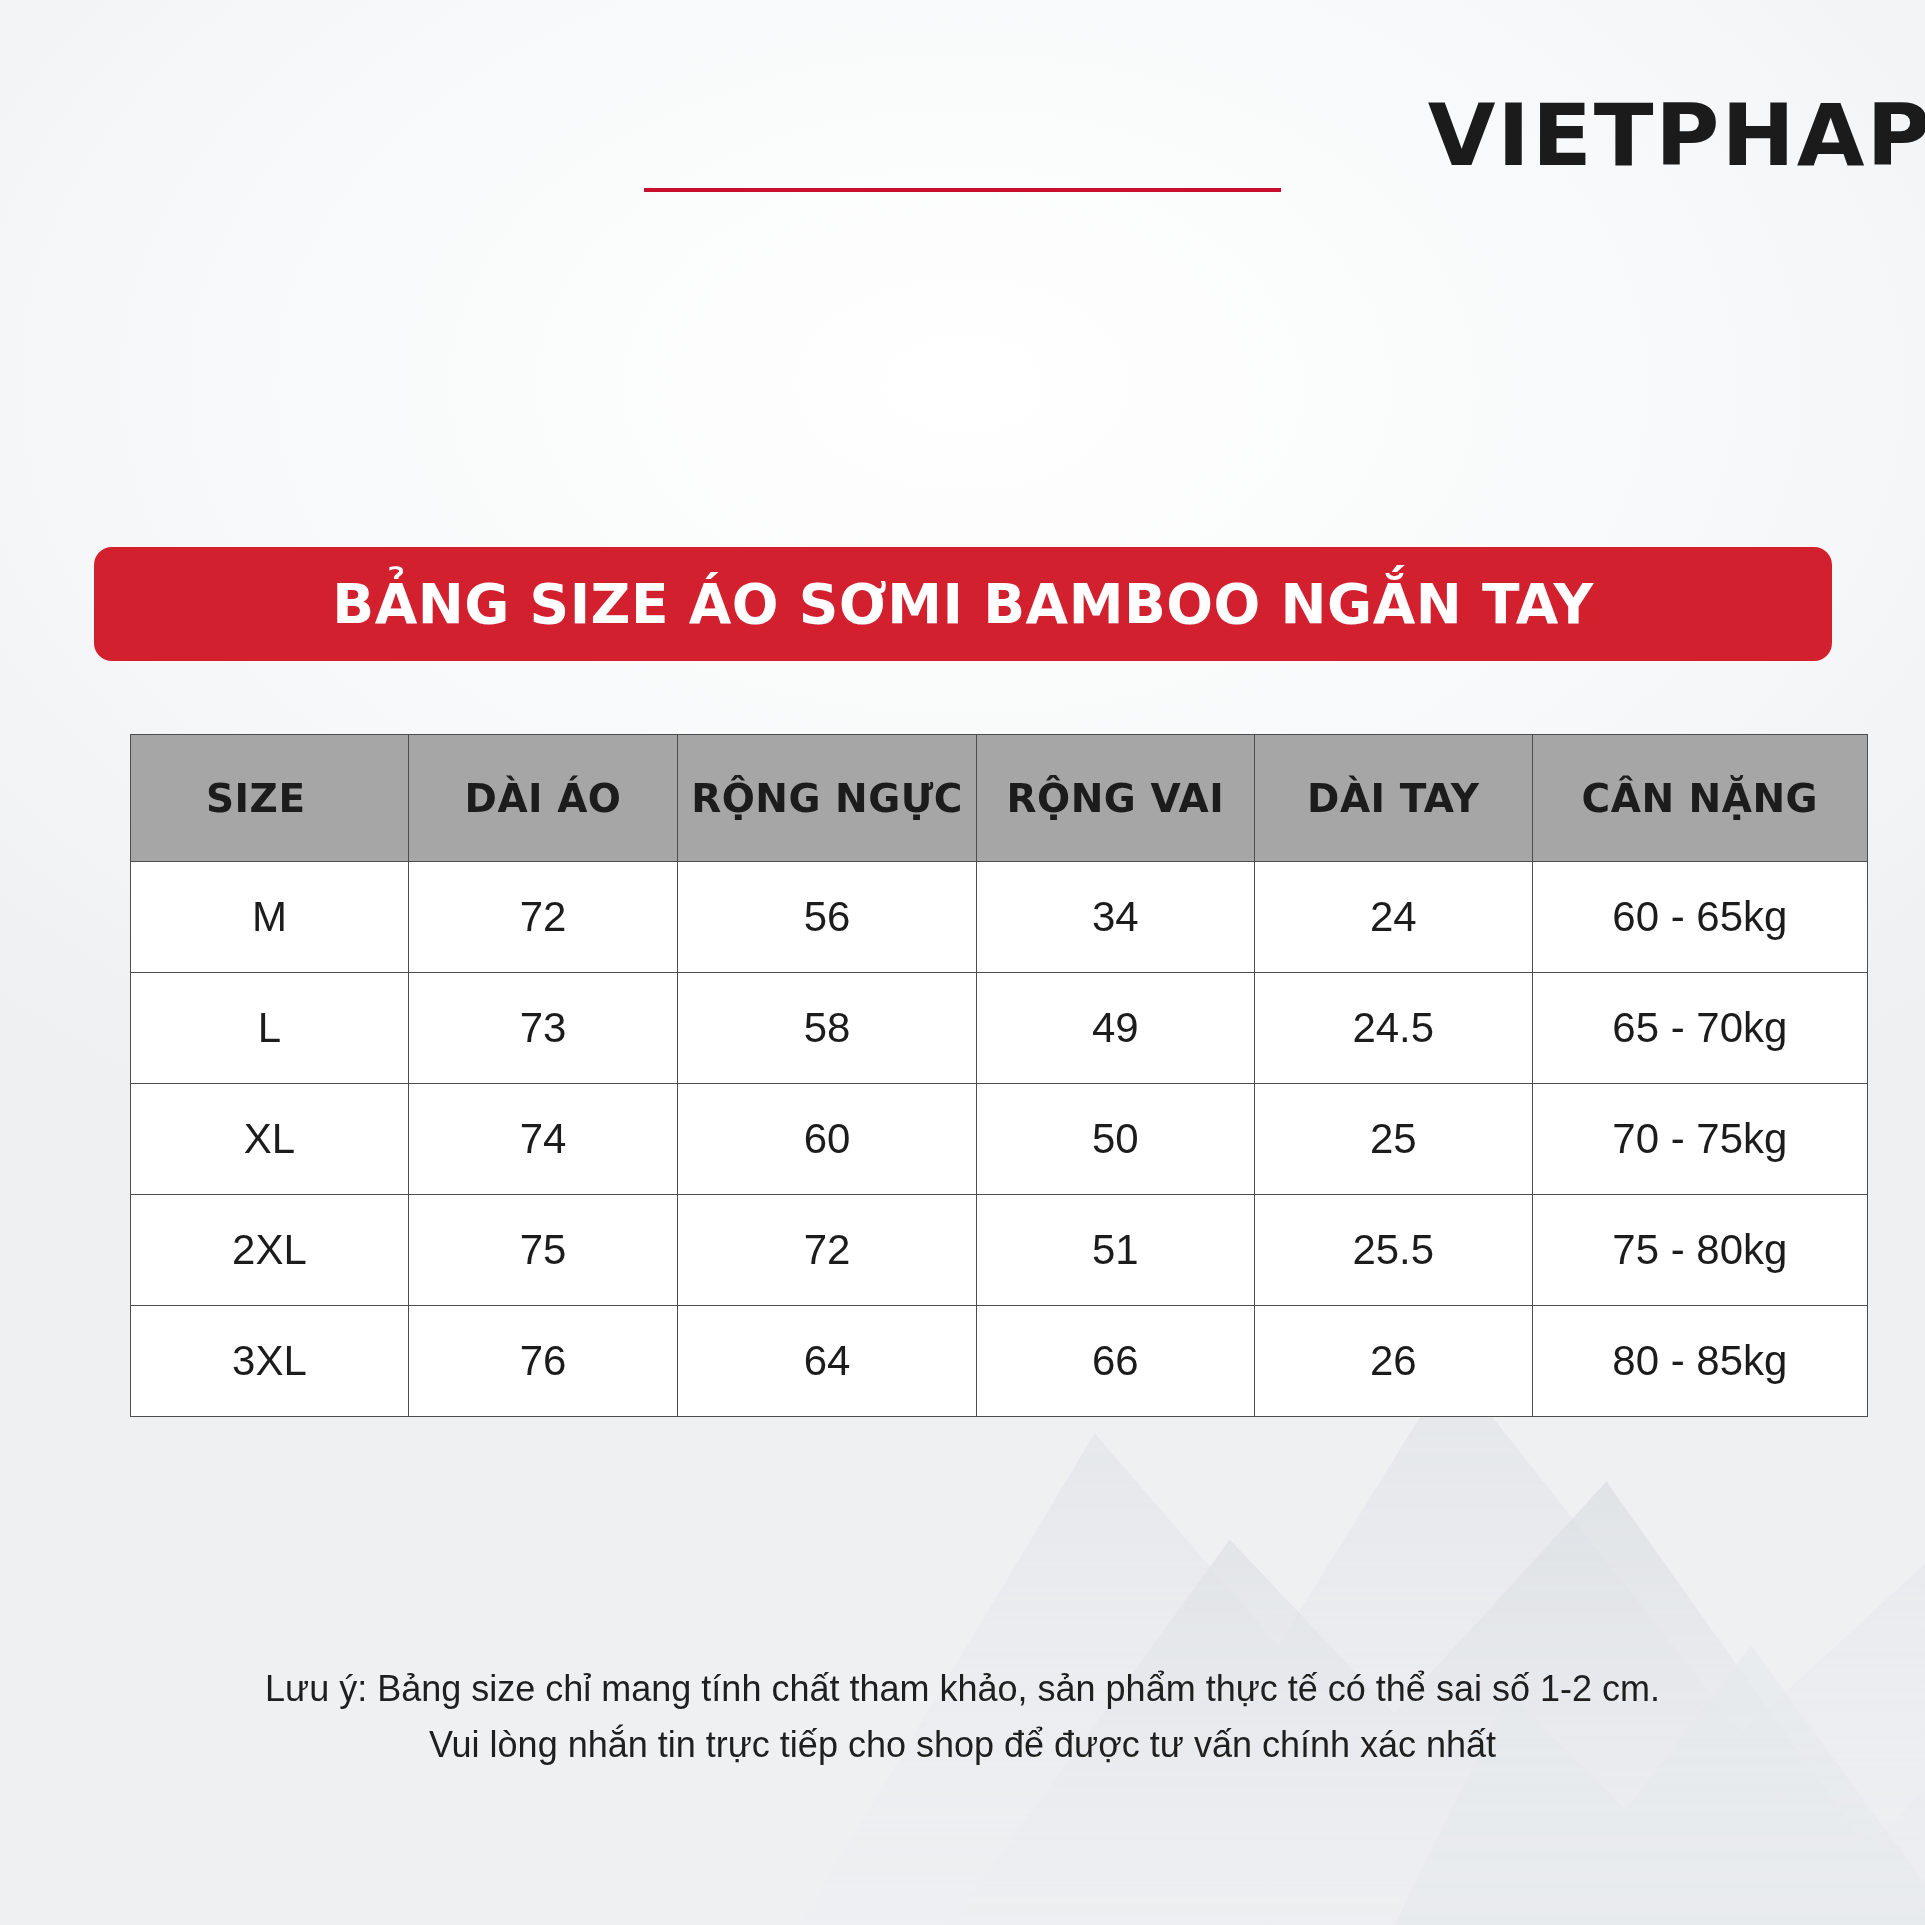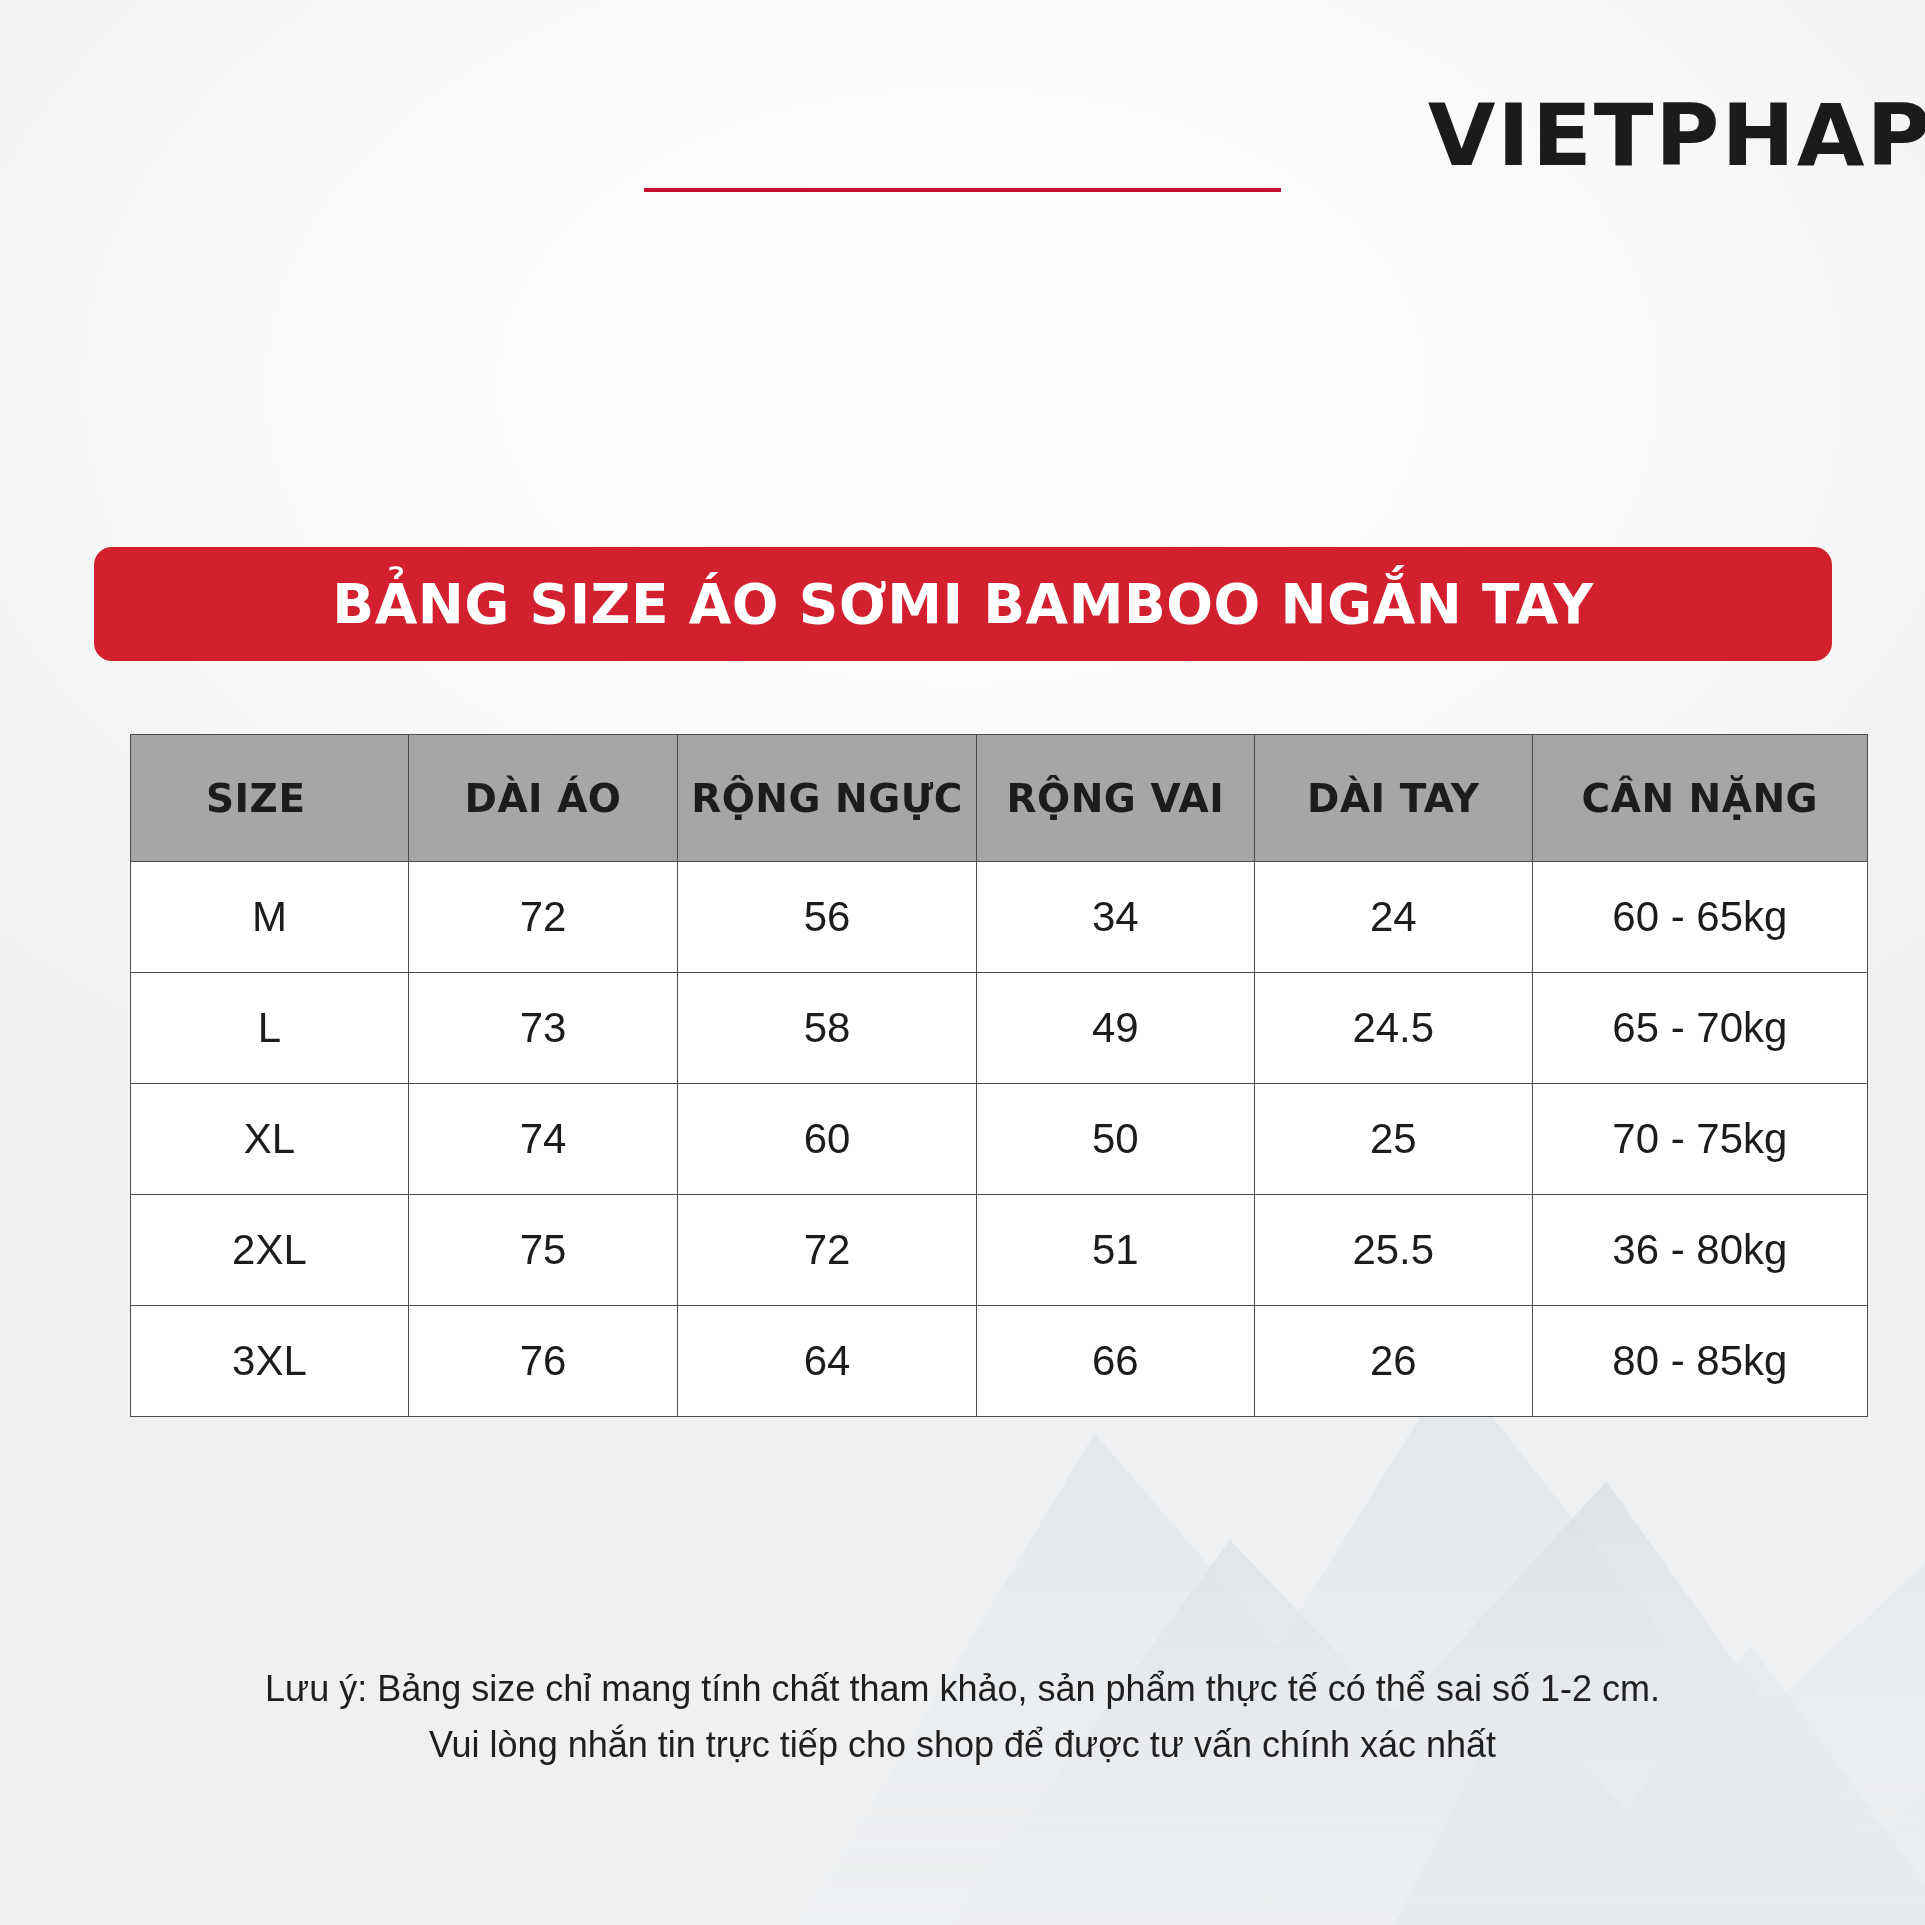--- a/index.html
+++ b/index.html
@@ -244,7 +244,7 @@
           <td>72</td>
           <td>51</td>
           <td>25.5</td>
-          <td>36 - 80kg</td>
+          <td>75 - 80kg</td>
         </tr>
         <tr>
           <td>3XL</td>

